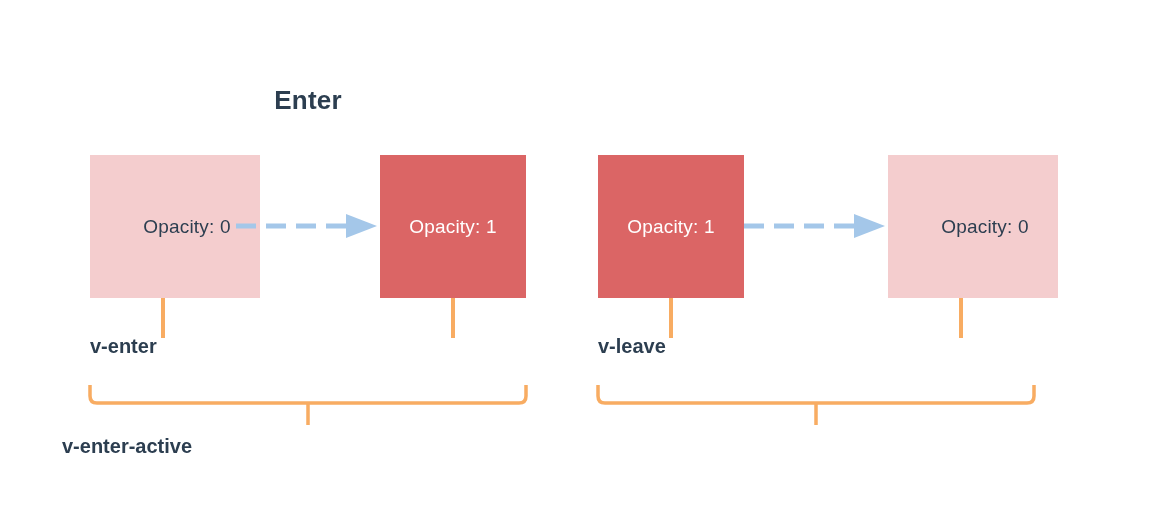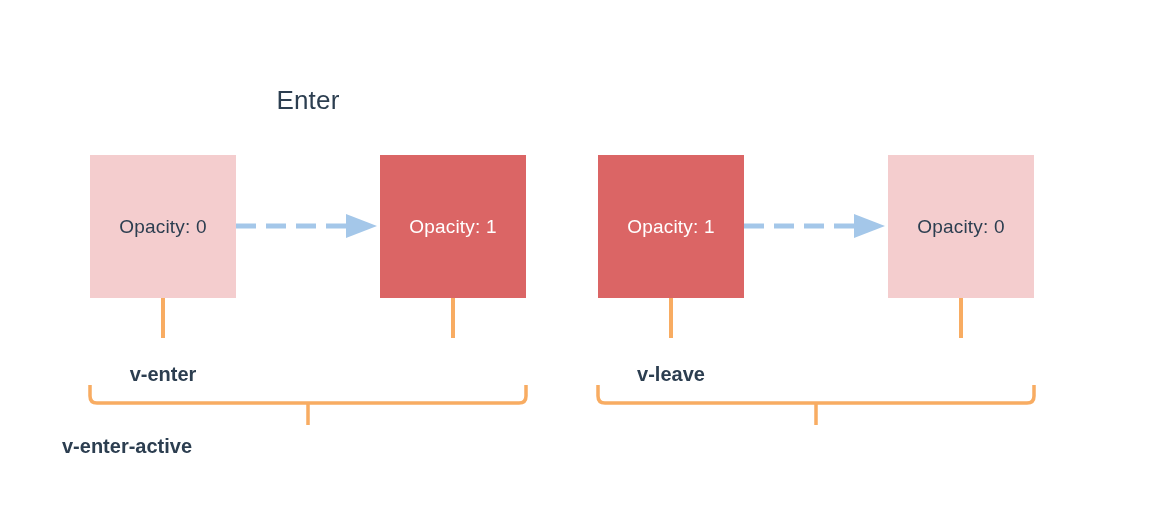--- a/index.html
+++ b/index.html
@@ -31,7 +31,7 @@
     width: 100%;
     text-align: center;
     font-size: 26px;
-    font-weight: 400;
+    font-weight: 700;
     color: var(--text-dark, #2c3e50);
     letter-spacing: 0.2px;
   }

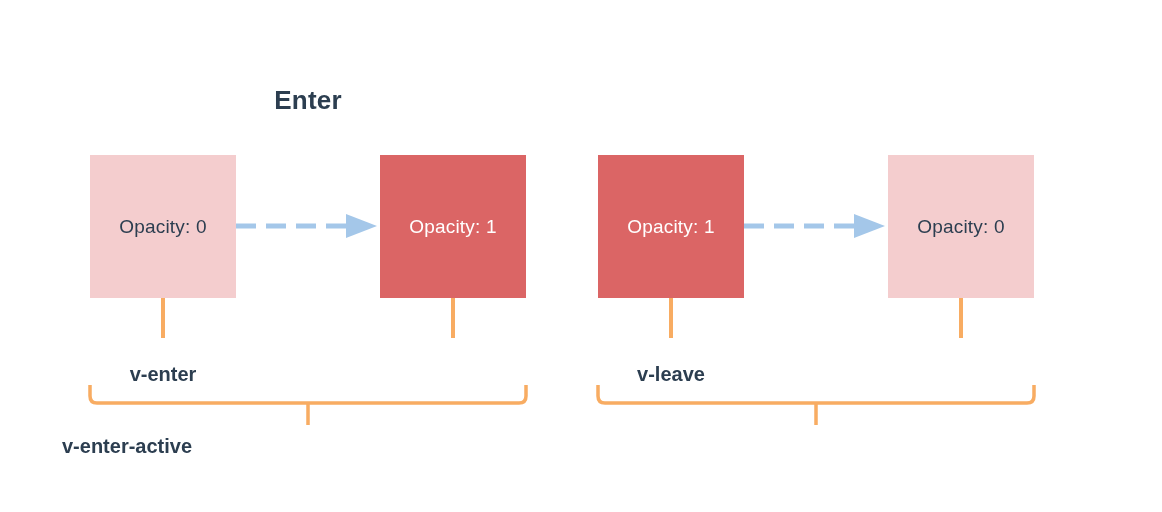--- a/index.html
+++ b/index.html
@@ -50,7 +50,7 @@
   }
   .box--start { left: 28px; }
   .box--end   { left: 318px; }
-  .box--pink  { background: var(--box-pink, #f4cdce); color: var(--text-dark, #2c3e50); }
+  .box--pink  { background: var(--box-pink, #f4cdce); color: var(--text-dark, #2c3e50); padding-left: 24px; }
   .box--red   { background: var(--box-red, #db6565); color: var(--text-on-red, #ffffff); }
 
   .arrow {

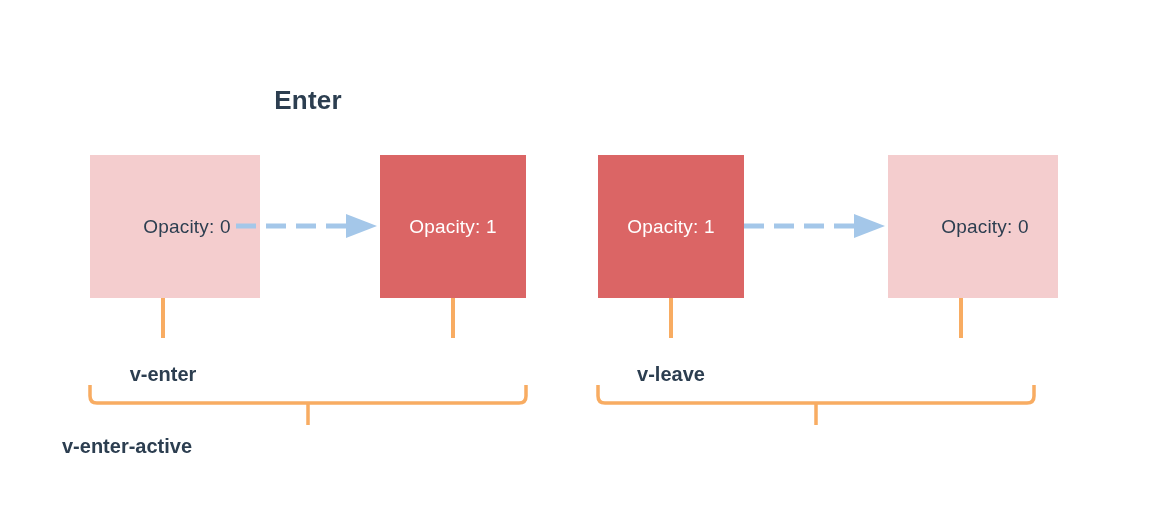--- a/index.html
+++ b/index.html
@@ -81,9 +81,8 @@
 
   .class-label {
     position: absolute;
-    top: 278px;
+    top: 250px;
     width: 146px;
-    text-align: center;
     font-size: 20px;
     font-weight: 700;
     color: var(--text-dark, #2c3e50);

